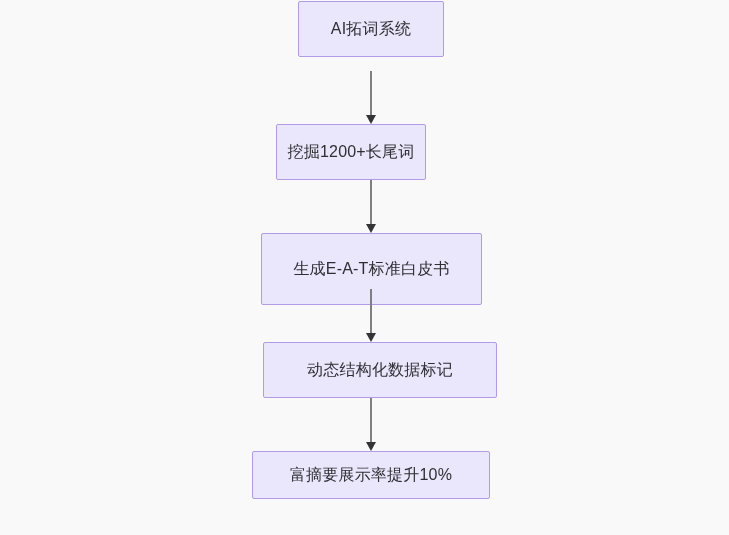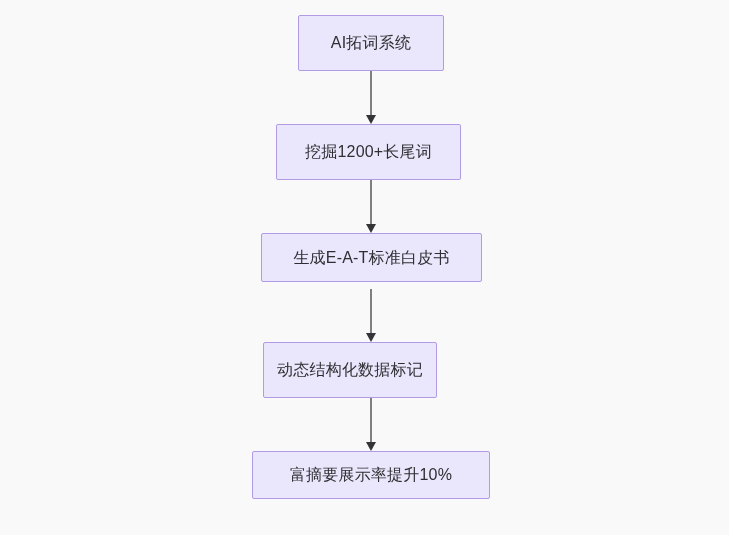--- a/index.html
+++ b/index.html
@@ -60,7 +60,7 @@
 
 <div id="flowchart">
 
-  <div class="node" style="left:298px; top:15px; width:146px; height:56px;">
+  <div class="node" style="left:298px; top:1px; width:146px; height:56px;">
     <span>AI拓词系统</span>
   </div>
 

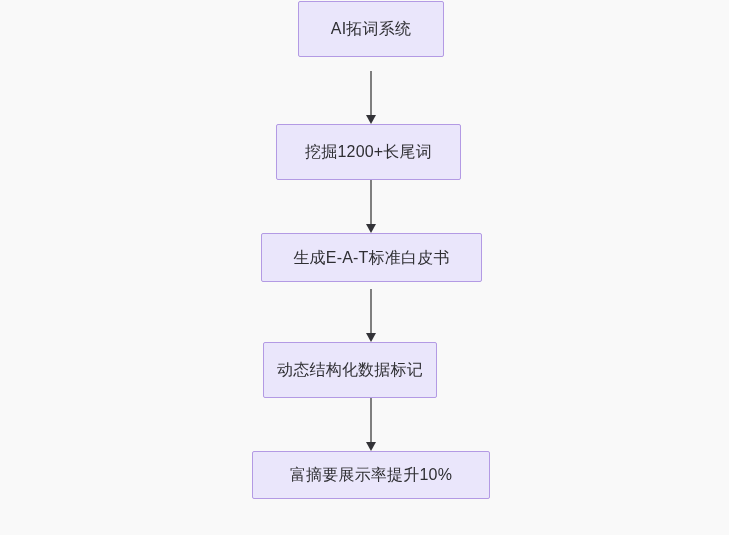--- a/index.html
+++ b/index.html
@@ -69,7 +69,7 @@
     <div class="head" style="top:44px;"></div>
   </div>
 
-  <div class="node" style="left:276px; top:124px; width:185px; height:56px;">
+  <div class="node" style="left:276px; top:124px; width:150px; height:56px;">
     <span>挖掘1200+长尾词</span>
   </div>
 

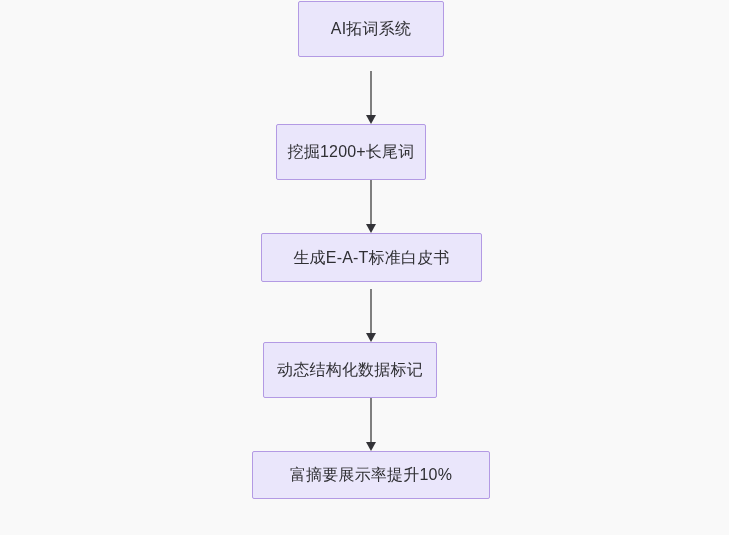--- a/index.html
+++ b/index.html
@@ -78,7 +78,7 @@
     <div class="head" style="top:44px;"></div>
   </div>
 
-  <div class="node" style="left:261px; top:233px; width:221px; height:49px;">
+  <div class="node" style="left:261px; top:233px; width:221px; height:72px;">
     <span>生成E-A-T标准白皮书</span>
   </div>
 

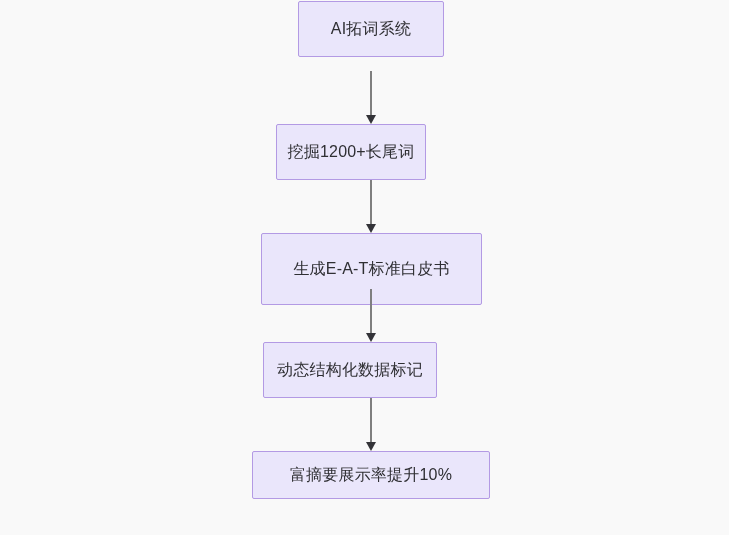--- a/index.html
+++ b/index.html
@@ -87,7 +87,7 @@
     <div class="head" style="top:44px;"></div>
   </div>
 
-  <div class="node" style="left:263px; top:342px; width:174px; height:56px;">
+  <div class="node" style="left:263px; top:342px; width:234px; height:56px;">
     <span>动态结构化数据标记</span>
   </div>
 

